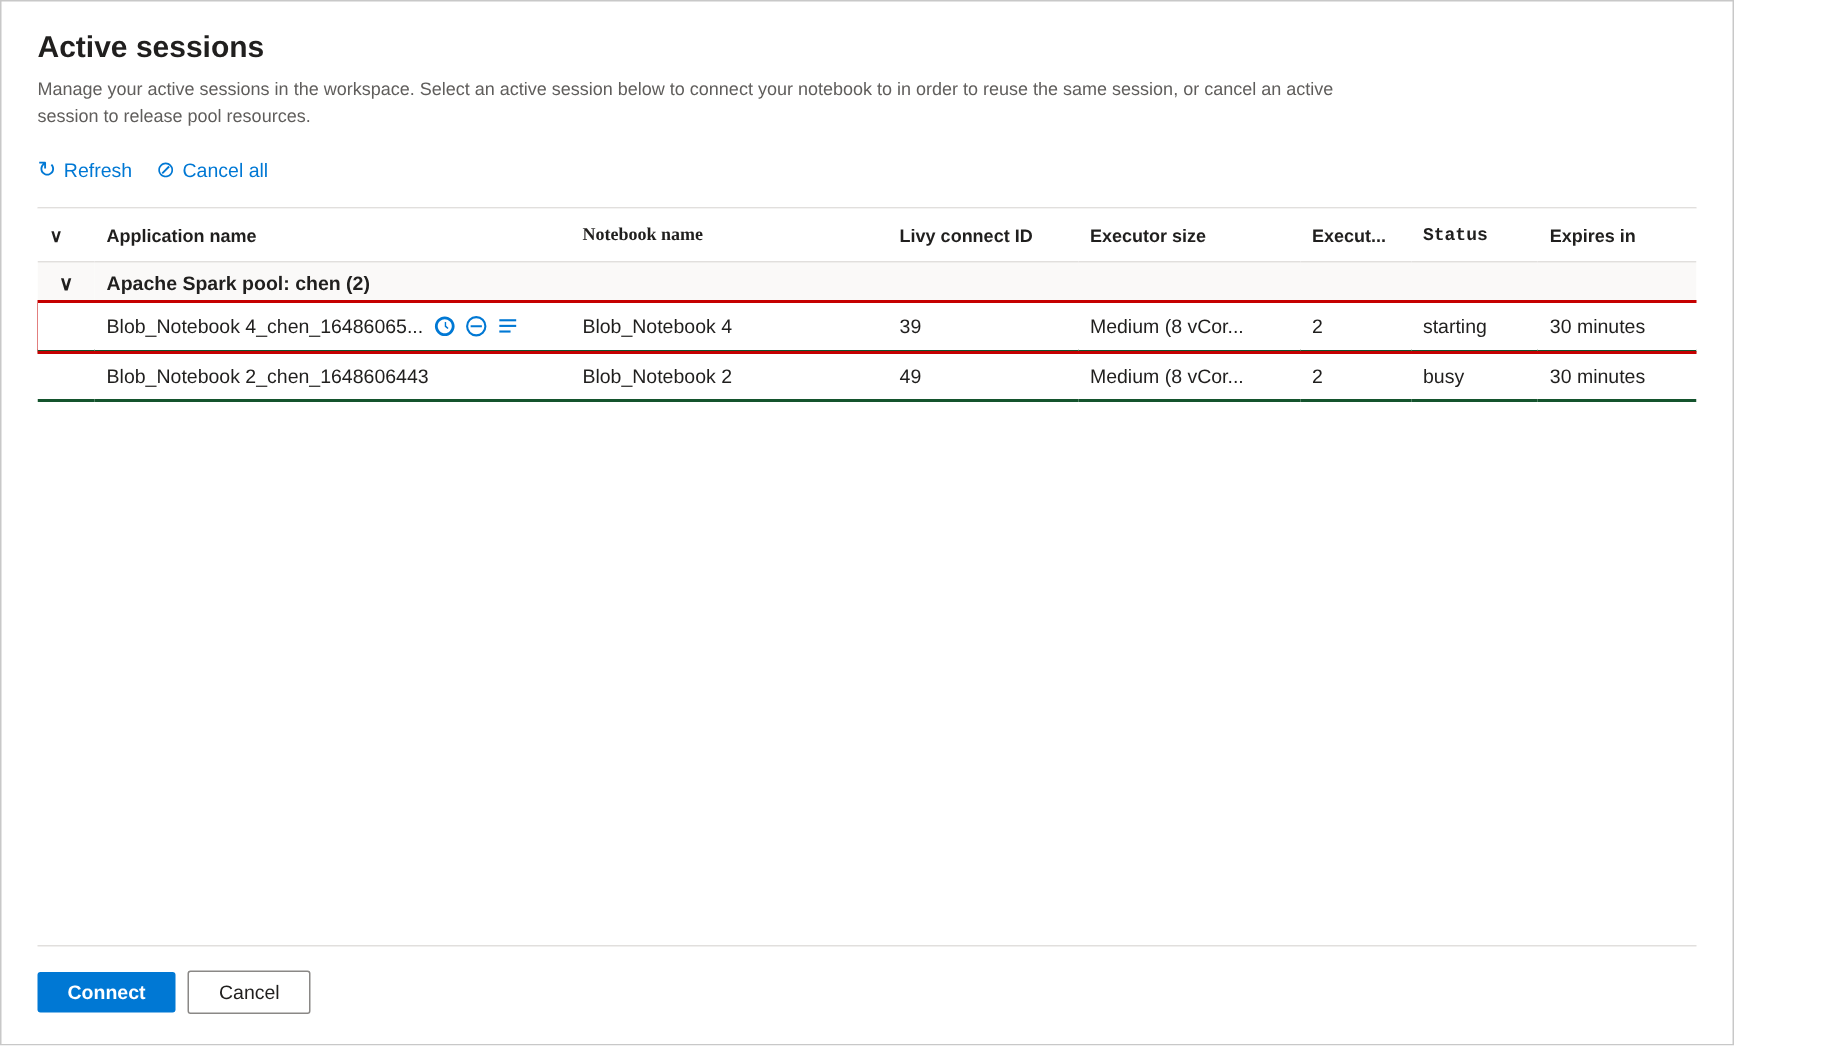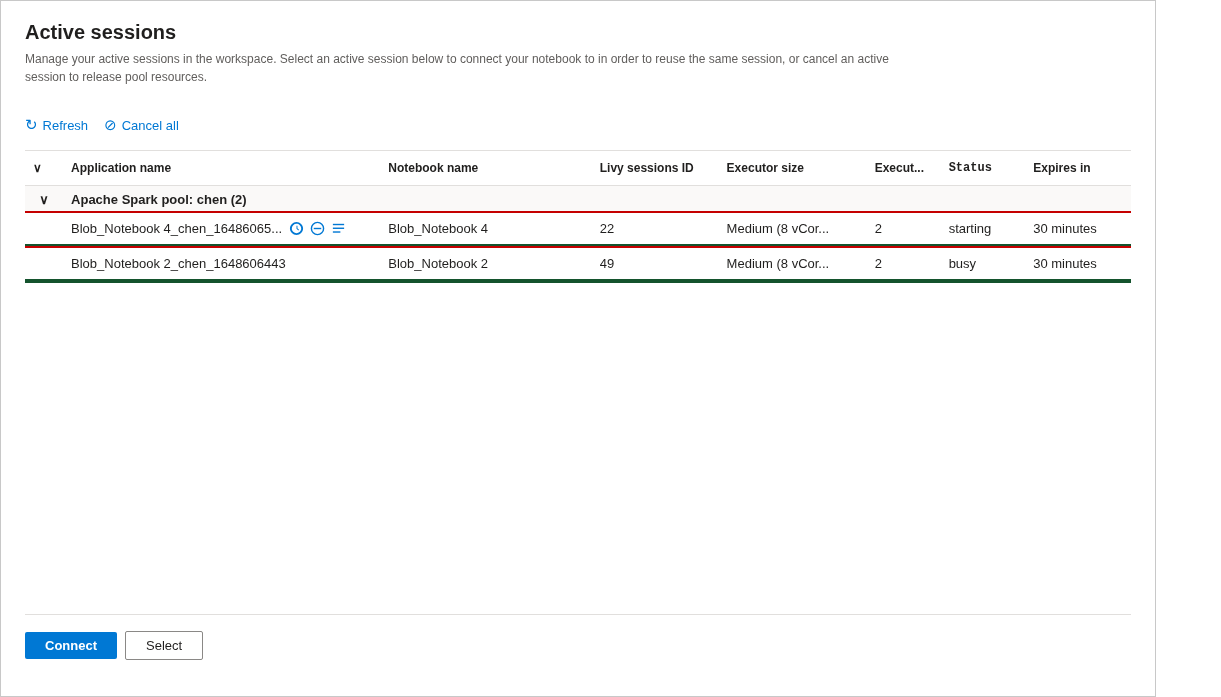--- a/index.html
+++ b/index.html
@@ -27,7 +27,7 @@
     .page-description {
       font-size: 12px;
       color: #605e5c;
-      margin-bottom: 26px;
+      margin-bottom: 14px;
       max-width: 900px;
       line-height: 1.5;
     }

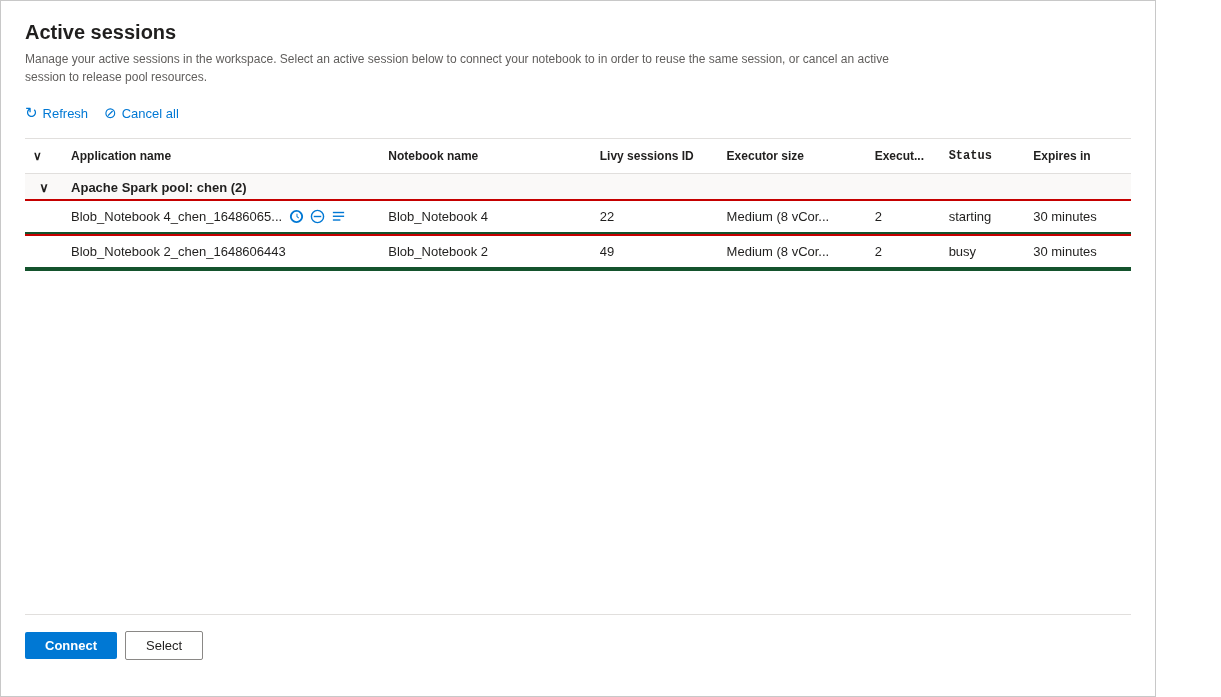--- a/index.html
+++ b/index.html
@@ -79,7 +79,7 @@
     }
     th:first-child { width: 36px; }
     .col-app { width: 300px; }
-    .col-notebook { width: 200px; }
+    .col-notebook { width: 200px; font-family: Liberation Serif, serif; }
     .col-livy { width: 120px; }
     .col-executor-size { width: 140px; margin-left: 29px; }
     .col-executor-count { width: 70px; }

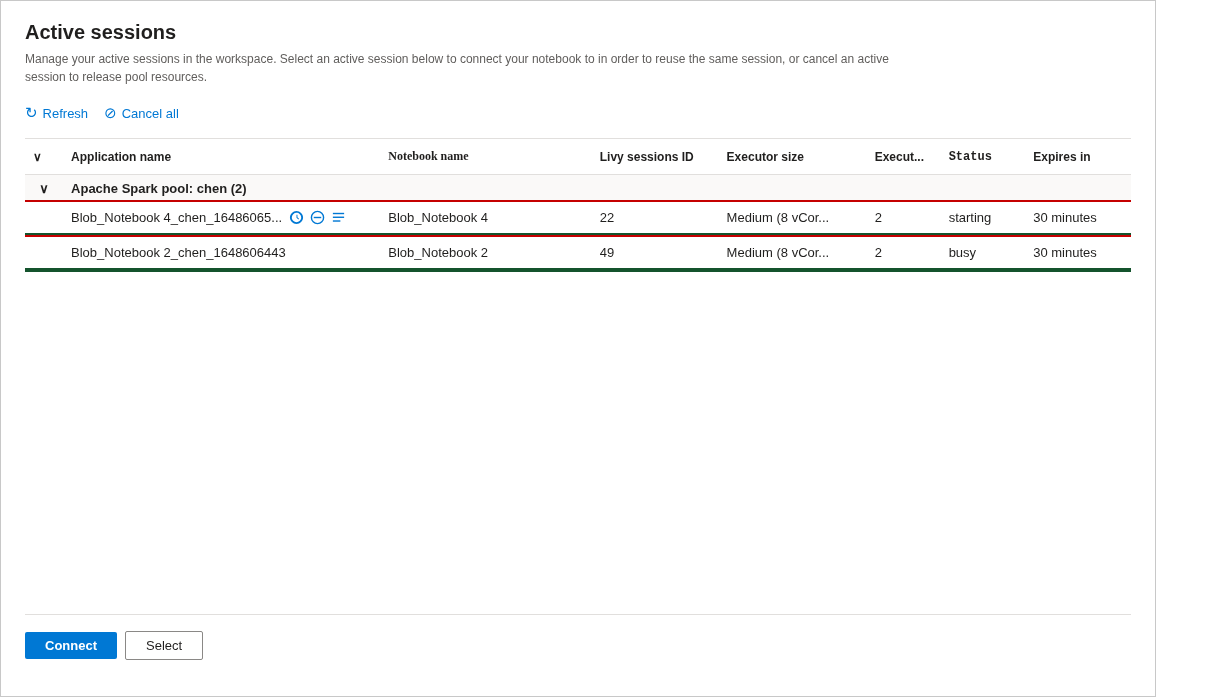--- a/index.html
+++ b/index.html
@@ -190,7 +190,7 @@
             <span>Notebook name</span>
           </th>
           <th class="col-livy">
-            <span>Livy sessions ID</span>
+            <span>Livy connect ID</span>
           </th>
           <th class="col-executor-size">
             <span>Executor size</span>

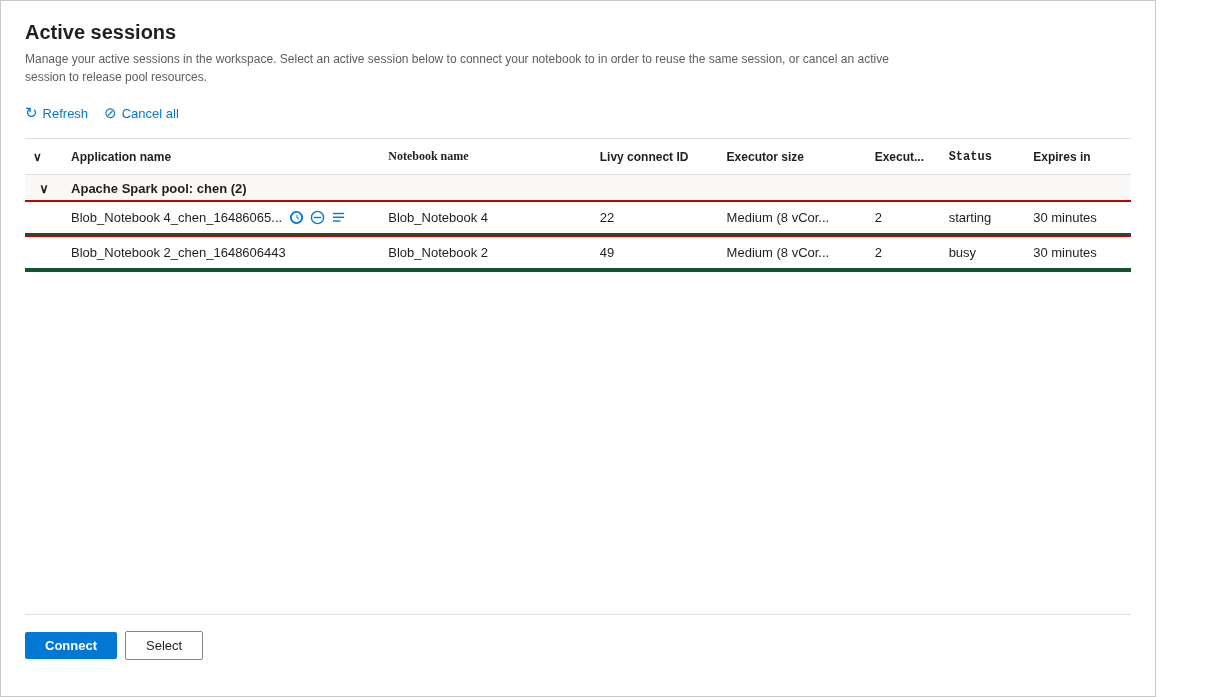--- a/index.html
+++ b/index.html
@@ -99,7 +99,7 @@
       padding: 6px 8px;
     }
     .data-row td {
-      border-bottom: 4px solid #14532d;
+      border-bottom: 2px solid #14532d;
     }
     .app-name-cell {
       display: flex;

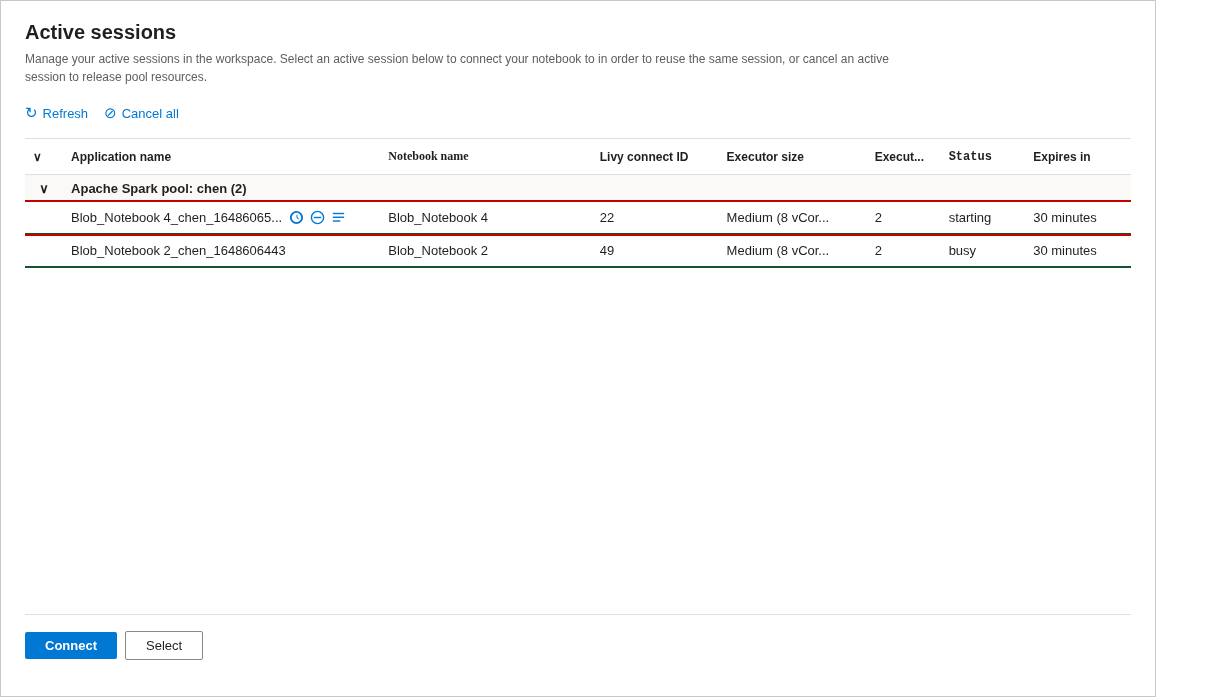--- a/index.html
+++ b/index.html
@@ -242,7 +242,7 @@
         </div>
       </td>
       <td>Blob_Notebook 4</td>
-      <td>22</td>
+      <td>39</td>
       <td>Medium (8 vCor...</td>
       <td>2</td>
       <td>starting</td>

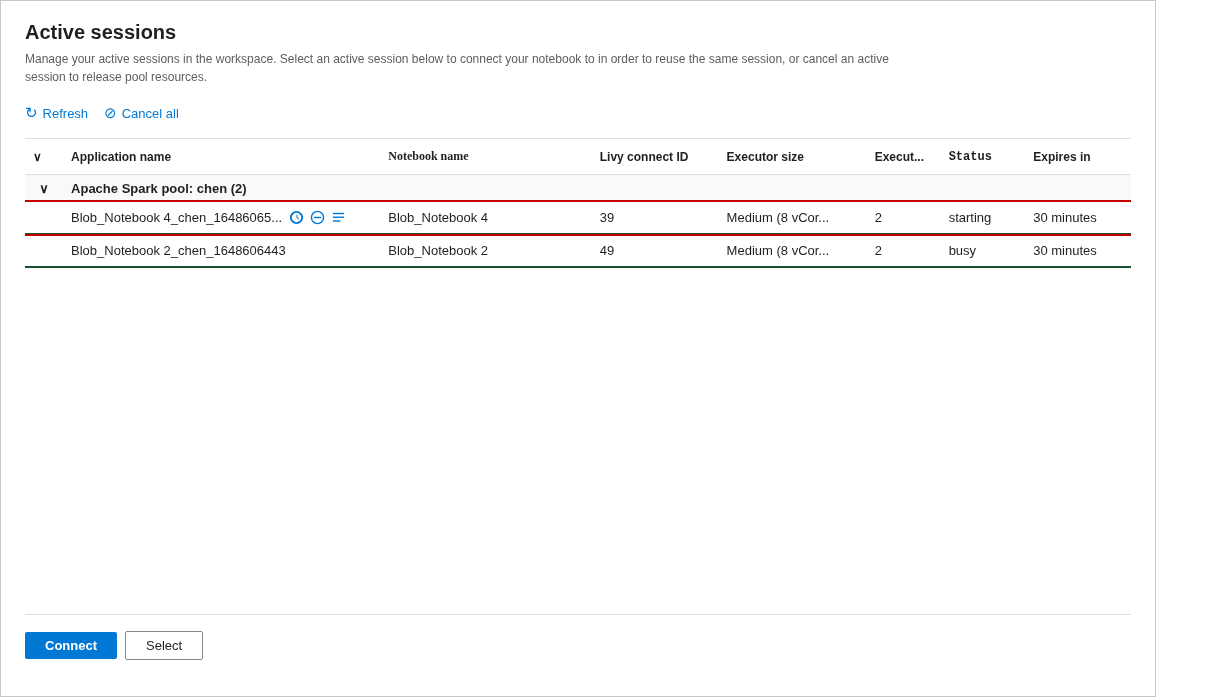--- a/index.html
+++ b/index.html
@@ -126,7 +126,7 @@
       display: flex;
       align-items: center;
       gap: 8px;
-      padding: 16px 0 36px 0;
+      padding: 16px 0 20px 0;
       border-top: 1px solid #e1dfdd;
       margin-top: 8px;
     }

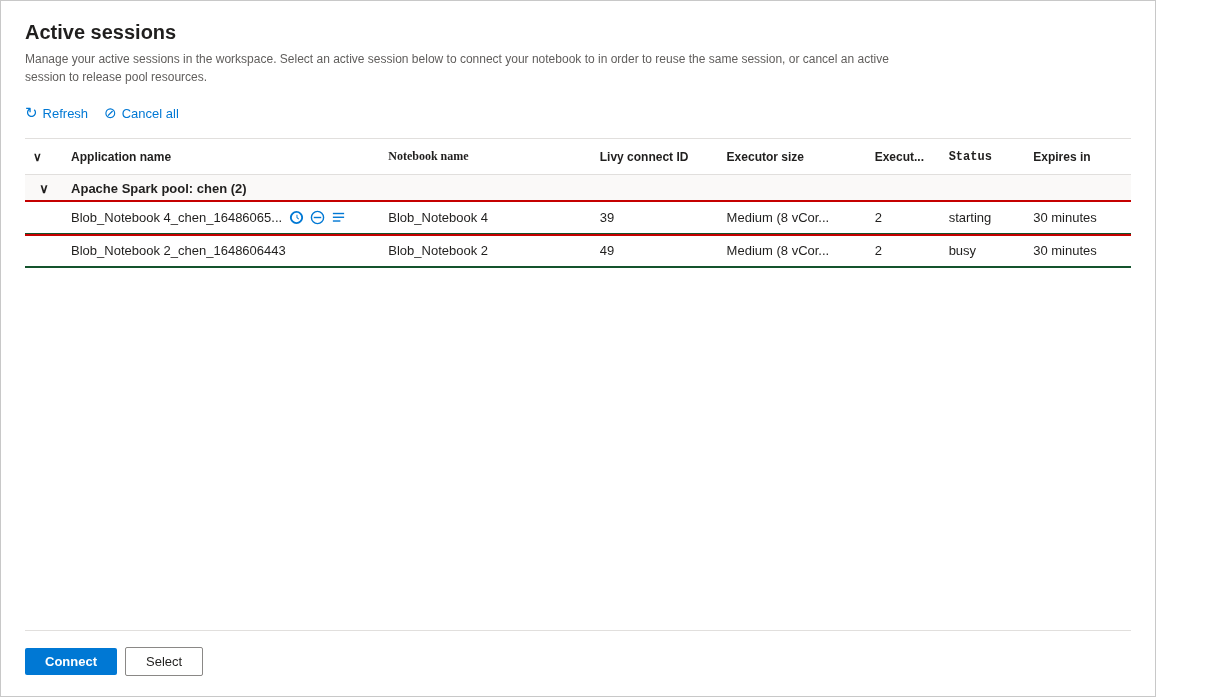--- a/index.html
+++ b/index.html
@@ -269,7 +269,7 @@
 
   <div class="footer">
     <button class="btn-primary">Connect</button>
-    <button class="btn-secondary">Select</button>
+    <button class="btn-secondary">Cancel</button>
   </div>
 </div>
 

